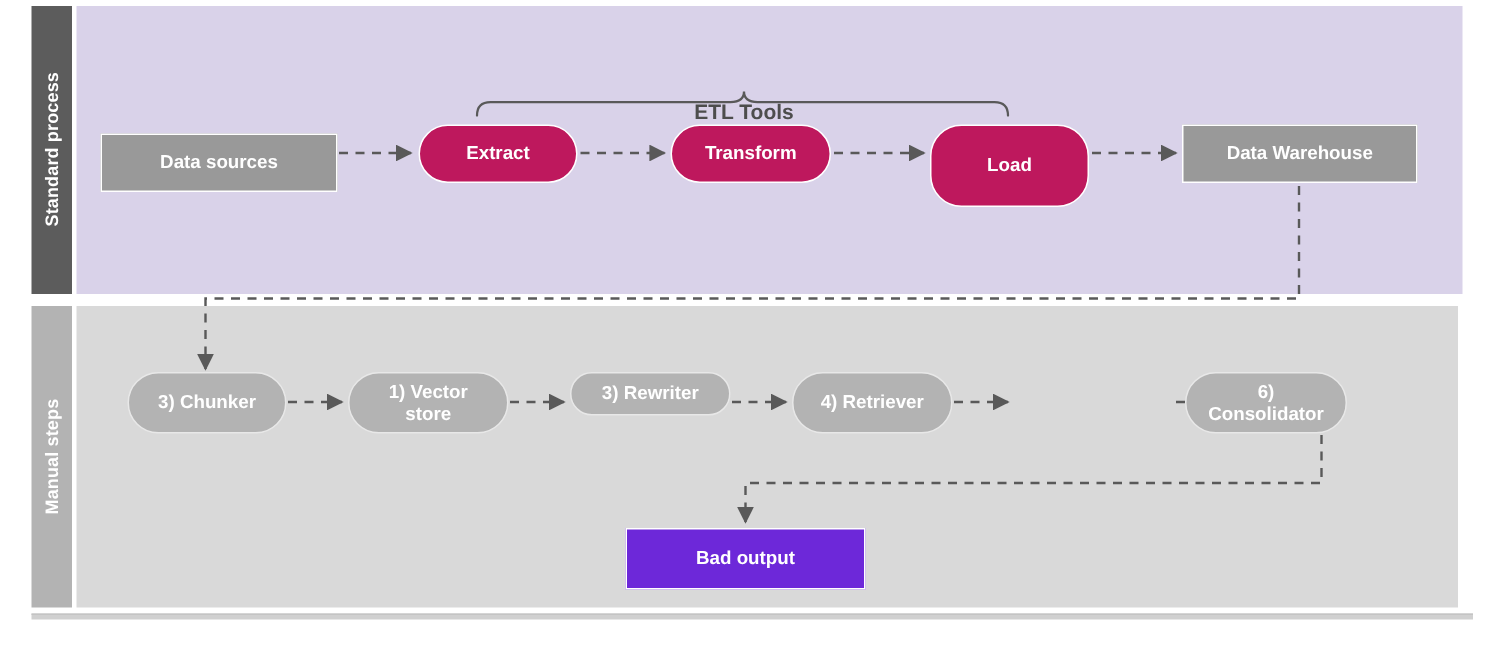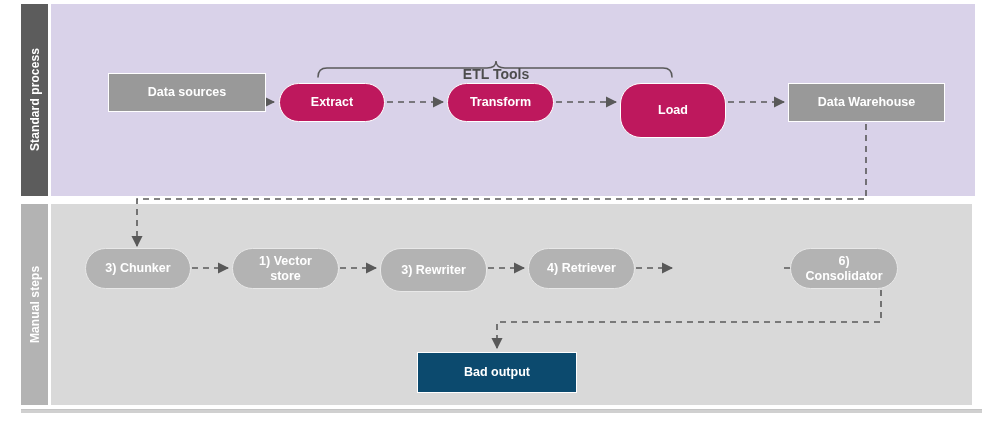--- a/index.html
+++ b/index.html
@@ -167,7 +167,7 @@
 
   <div class="bracket-label">ETL Tools</div>
 
-  <div class="node rect grey" style="left:67px; top:73px; width:158px; height:39px;margin-left:41px;">Data sources</div>
+  <div class="node rect grey" style="left:67px; top:89px; width:158px; height:39px;">Data sources</div>
 
   <div class="node pill purple" style="left:279px; top:83px; width:106px; height:39px;">Extract</div>
 

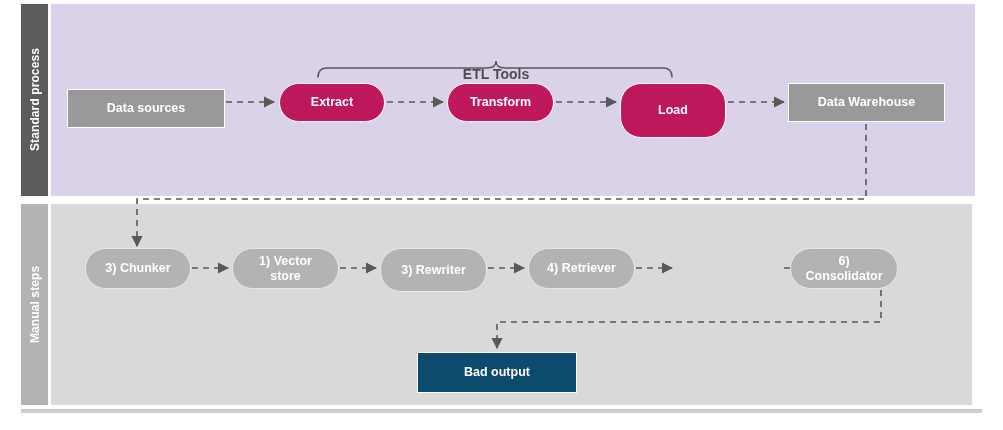--- a/index.html
+++ b/index.html
@@ -181,7 +181,7 @@
 
   <div class="node pill step" style="left:232px; top:248px; width:107px; height:41px; padding:0 24px;">1) Vector store</div>
 
-  <div class="node pill step" style="left:380px; top:248px; width:107px; height:44px;">3) Rewriter</div>
+  <div class="node pill step" style="left:380px; top:248px; width:107px; height:29px;">3) Rewriter</div>
 
   <div class="node pill step" style="left:528px; top:248px; width:107px; height:41px;">4) Retriever</div>
 

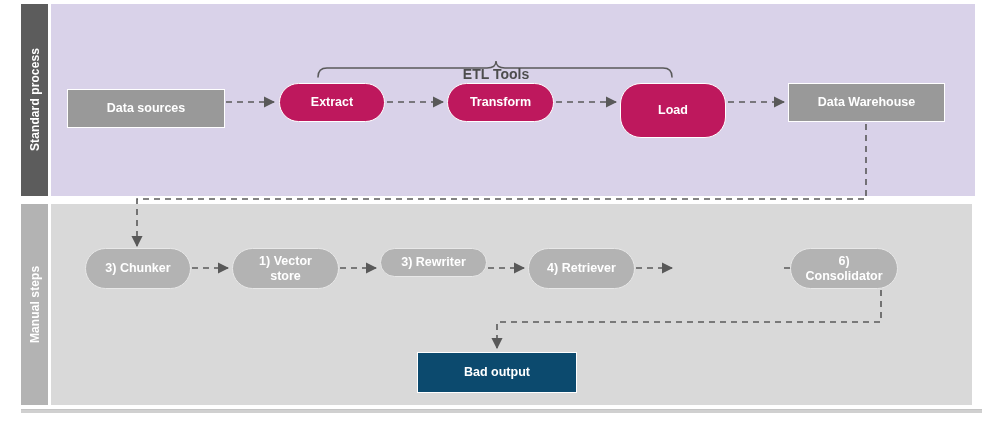--- a/index.html
+++ b/index.html
@@ -89,7 +89,7 @@
   .node.grey   { background: #999999; }
   .node.purple { background: #be185d; }
   .node.step   { background: #b3b3b3; border-color: #e8e8e8; }
-  .node.warn   { background: #0c4a6e; border-color: #ffffff; }
+  .node.warn   { background: #6d28d9; border-color: #ffffff; }
 
   
   #wires {

